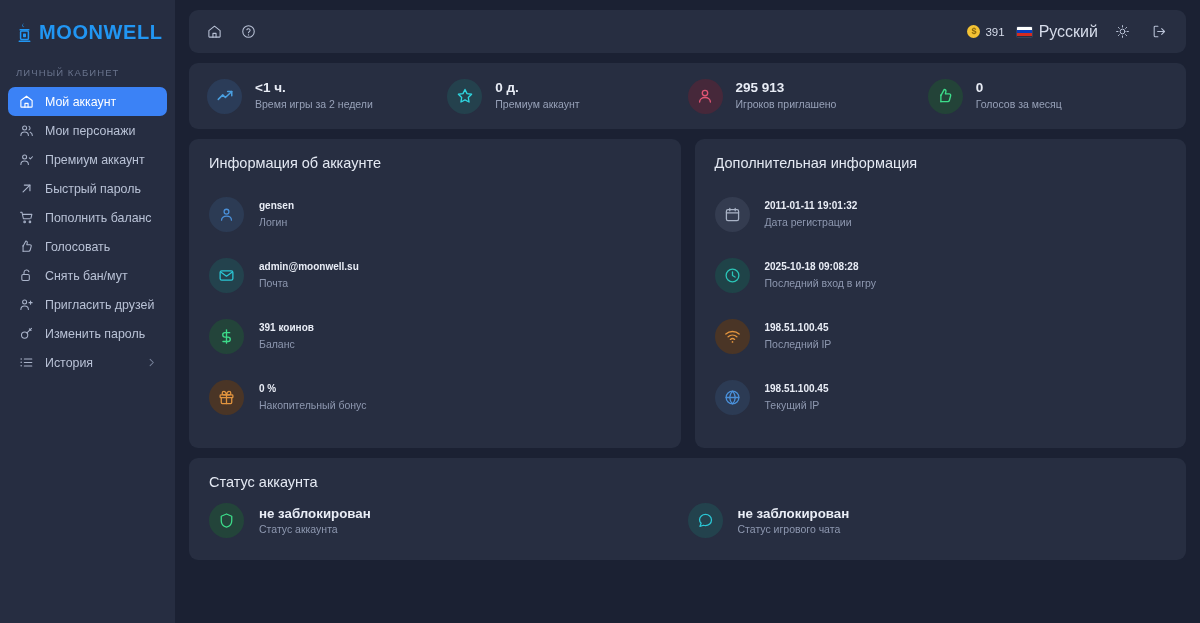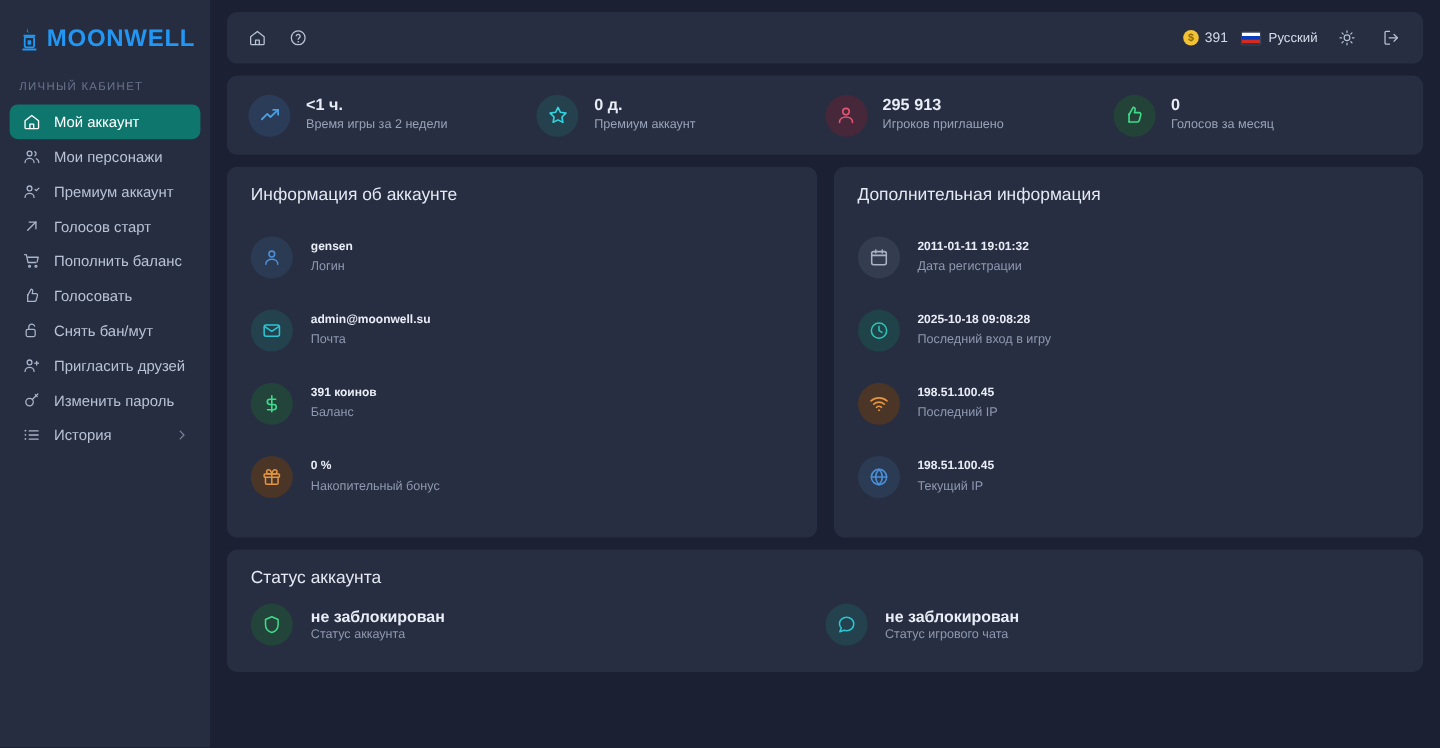--- a/index.html
+++ b/index.html
@@ -82,7 +82,7 @@
   .flag i { display:block; flex:1; }
   .flag .f1 { background:#ffffff; } .flag .f2 { background:#0a3dbd; }
   .flag .f3 { background:#d52b1e; }
-  .lang-label { color: #d6dcea; font-size: 11px; }
+  .lang-label { color: #d6dcea; font-size: 16px; }
 
   
   .stats-card { height: 66px; display: flex; align-items: center; padding: 0 18px; }

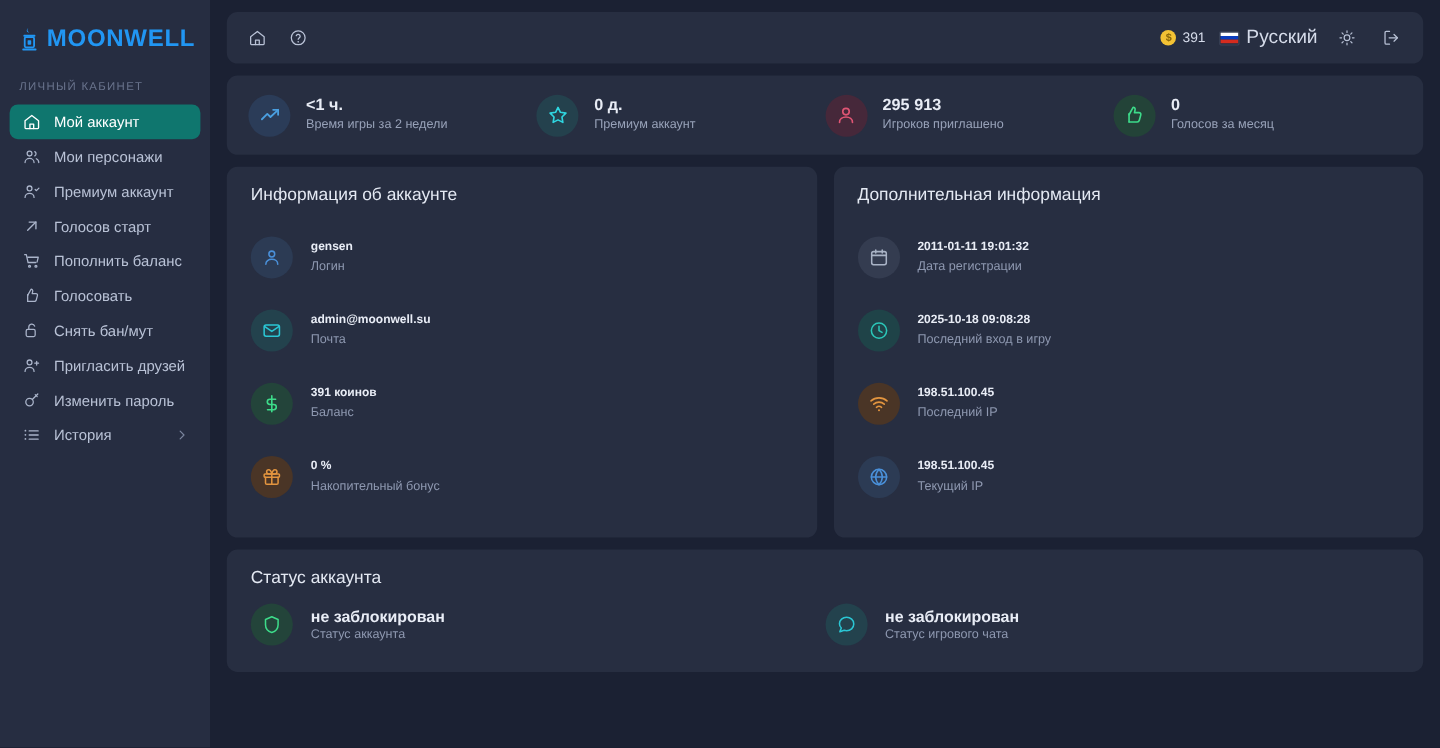--- a/index.html
+++ b/index.html
@@ -43,7 +43,7 @@
   .nav-item .ico { width: 16px; height: 16px; flex: 0 0 16px;
     display: flex; align-items: center; justify-content: center; }
   .nav-item .ico svg { width: 15px; height: 15px; display:block; }
-  .nav-item.active { background: #0f766e; color: #ffffff; }
+  .nav-item.active { background: #3b82f6; color: #ffffff; }
   .nav-item.active .ico svg { stroke: #ffffff; }
   .nav-chevron { margin-left: auto; }
   .nav-chevron svg { width: 11px; height: 11px; display:block; }

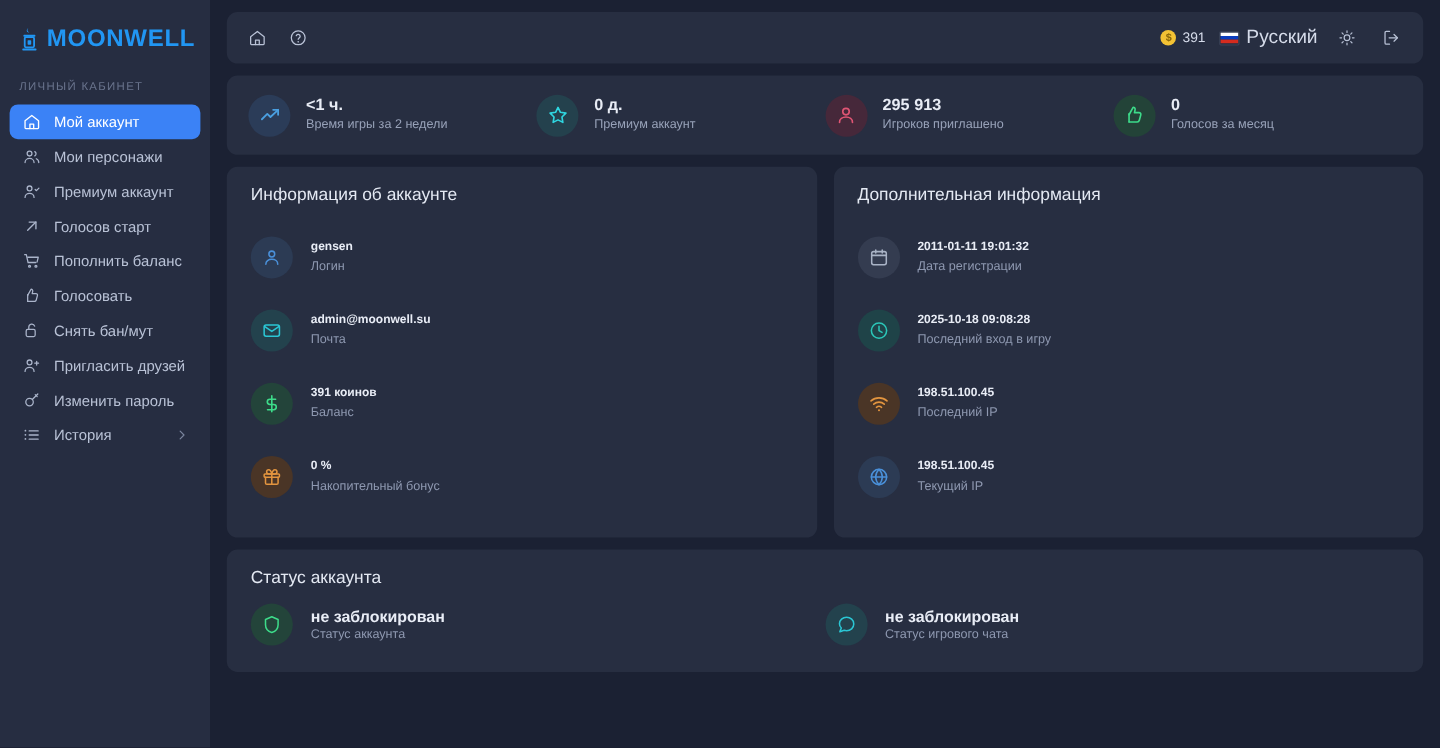--- a/index.html
+++ b/index.html
@@ -184,7 +184,7 @@
               <path d="M8.5 6.5h9v9"></path>
           </svg>
         </span>
-        <span>Голосов старт</span>
+        <span>Быстрый пароль</span>
       </div>
 
       <div class="nav-item">

